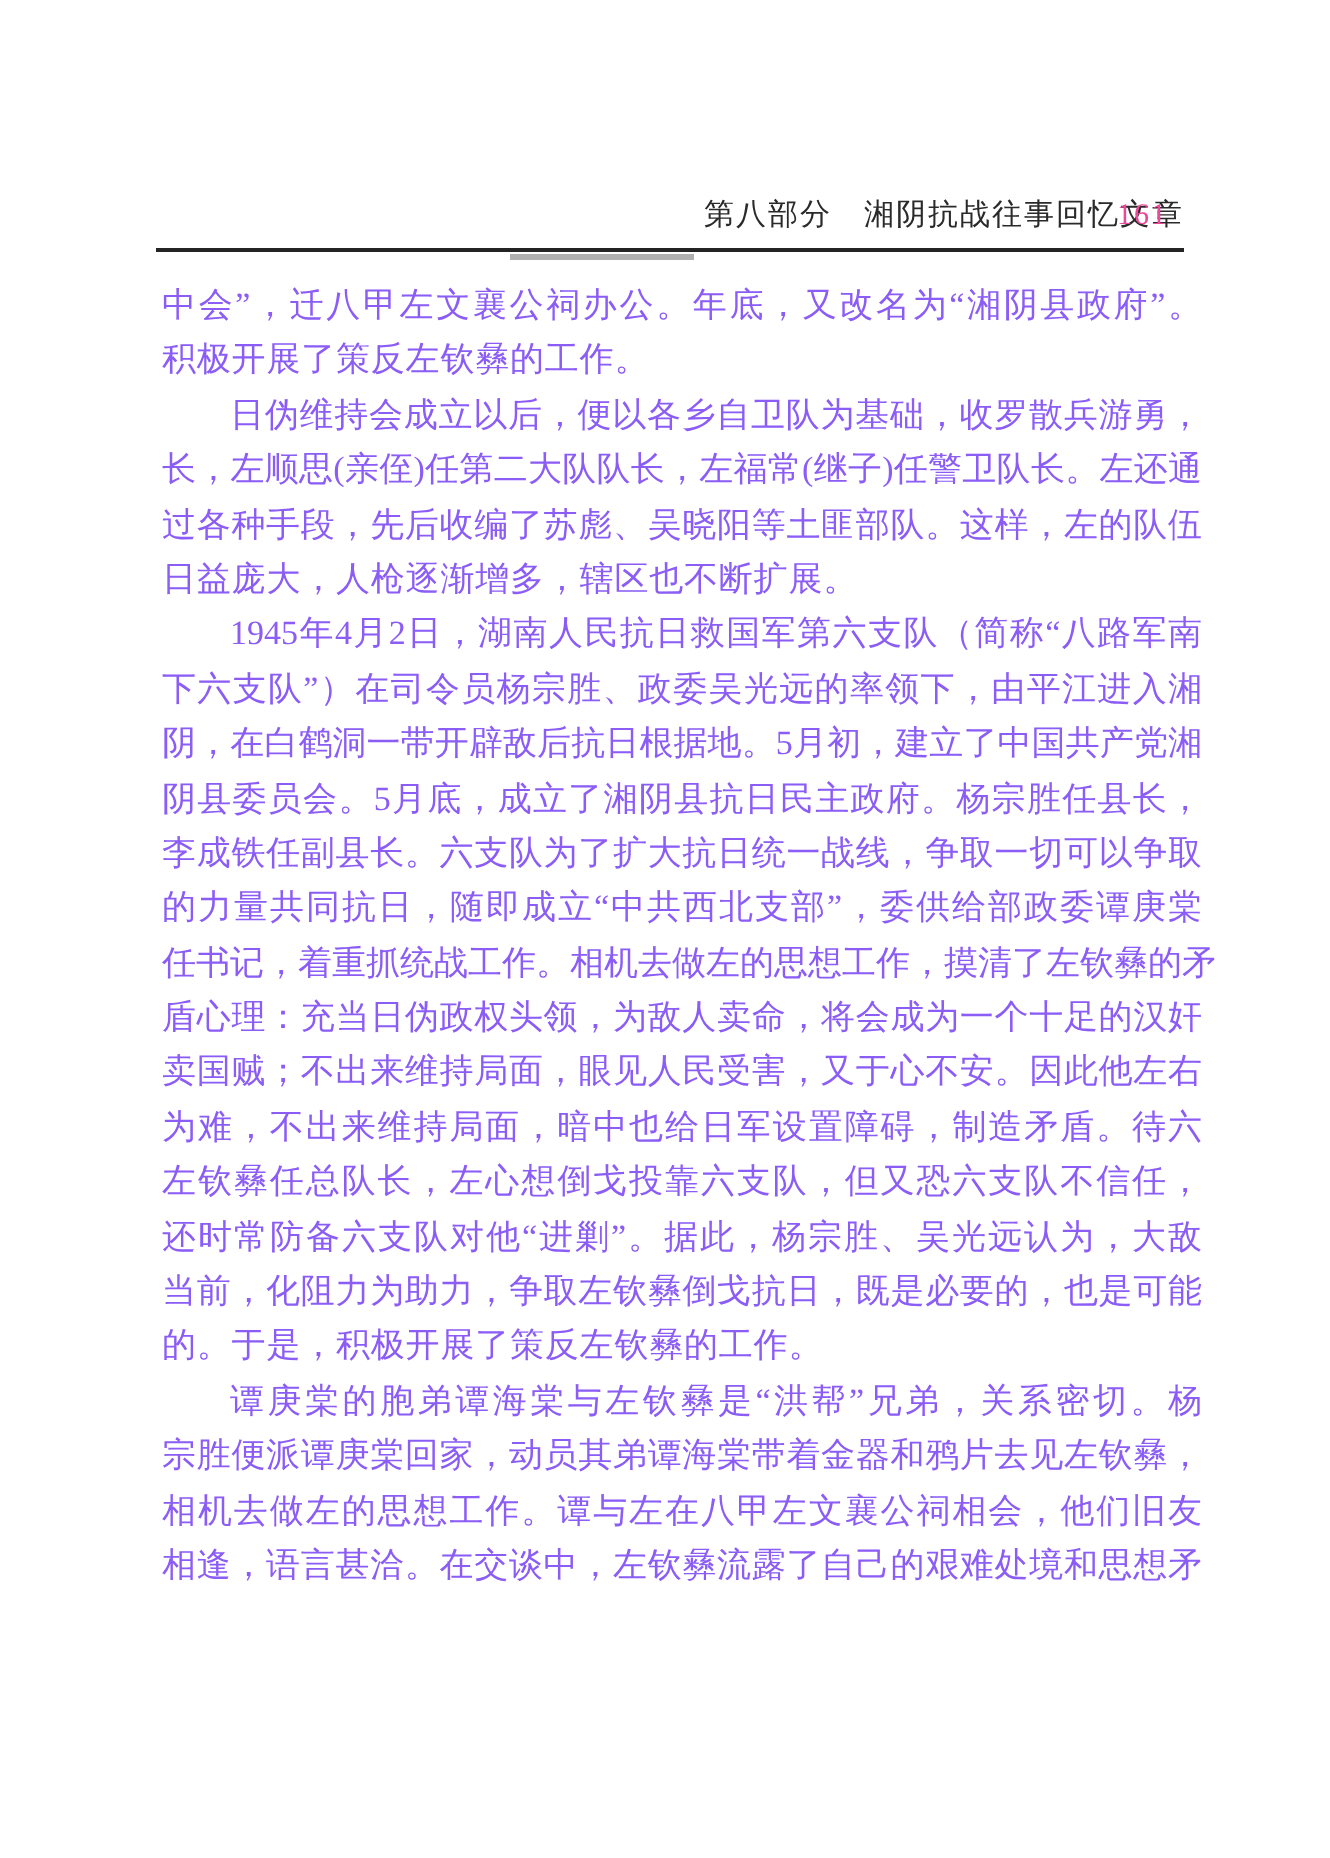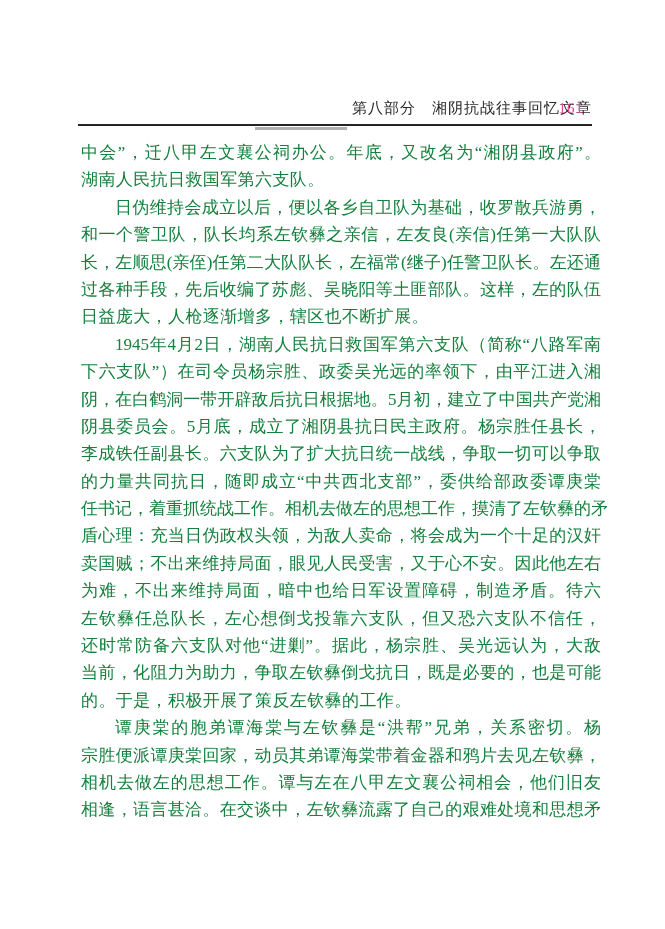--- a/index.html
+++ b/index.html
@@ -65,7 +65,7 @@
     white-space: nowrap;
     text-align: justify;
     text-align-last: justify;
-    color: #15803d;
+    color: #8b5cf6;
   }
   .line.indent { padding-left: 34px; }
   .line.end { text-align-last: left; letter-spacing: 0.4px; }

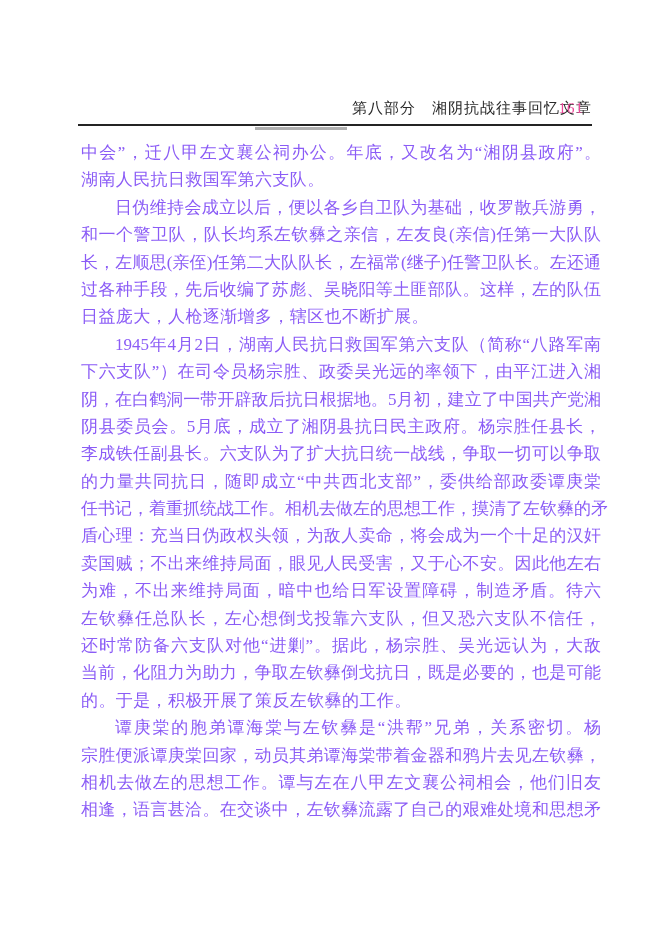--- a/index.html
+++ b/index.html
@@ -85,7 +85,7 @@
 
   <div class="body-text">
       <div class="line">中会”，迁八甲左文襄公祠办公。年底，又改名为“湘阴县政府”。</div>
-      <div class="line end">湖南人民抗日救国军第六支队。</div>
+      <div class="line end">积极开展了策反左钦彝的工作。</div>
       <div class="line indent">日伪维持会成立以后，便以各乡自卫队为基础，收罗散兵游勇，</div>
       <div class="line">和一个警卫队，队长均系左钦彝之亲信，左友良(亲信)任第一大队队</div>
       <div class="line">长，左顺思(亲侄)任第二大队队长，左福常(继子)任警卫队长。左还通</div>

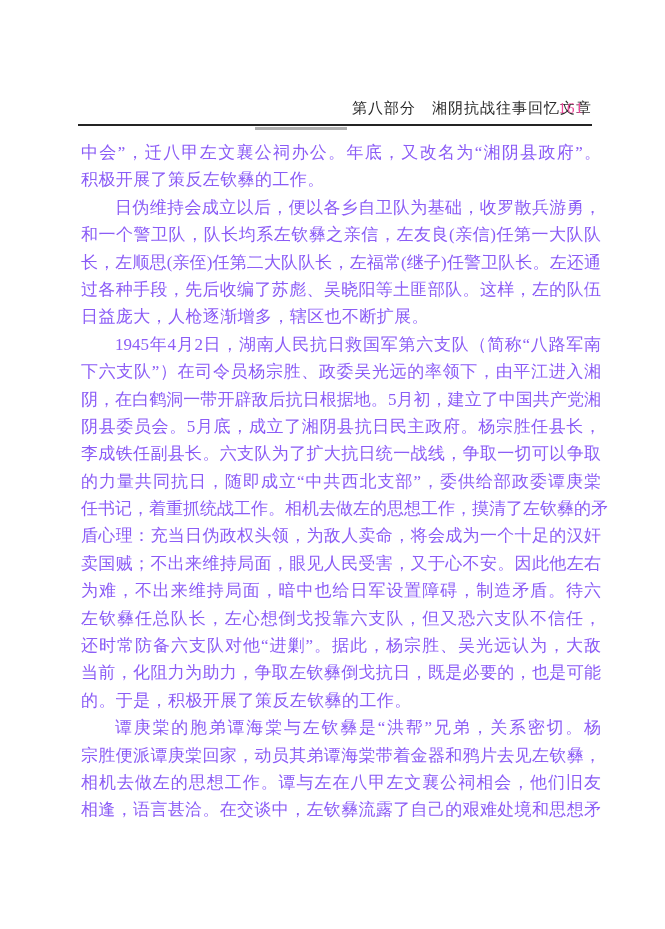--- a/index.html
+++ b/index.html
@@ -87,7 +87,6 @@
       <div class="line">中会”，迁八甲左文襄公祠办公。年底，又改名为“湘阴县政府”。</div>
       <div class="line end">积极开展了策反左钦彝的工作。</div>
       <div class="line indent">日伪维持会成立以后，便以各乡自卫队为基础，收罗散兵游勇，</div>
-      <div class="line">和一个警卫队，队长均系左钦彝之亲信，左友良(亲信)任第一大队队</div>
       <div class="line">长，左顺思(亲侄)任第二大队队长，左福常(继子)任警卫队长。左还通</div>
       <div class="line">过各种手段，先后收编了苏彪、吴晓阳等土匪部队。这样，左的队伍</div>
       <div class="line end">日益庞大，人枪逐渐增多，辖区也不断扩展。</div>

